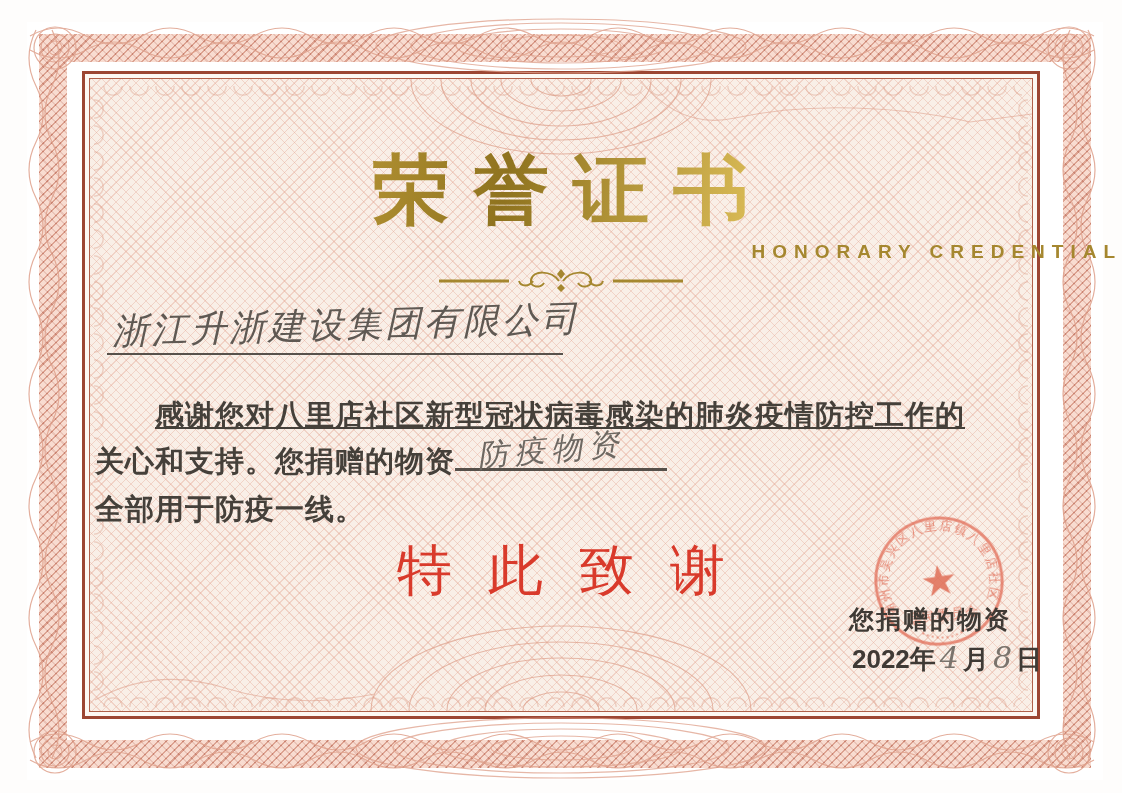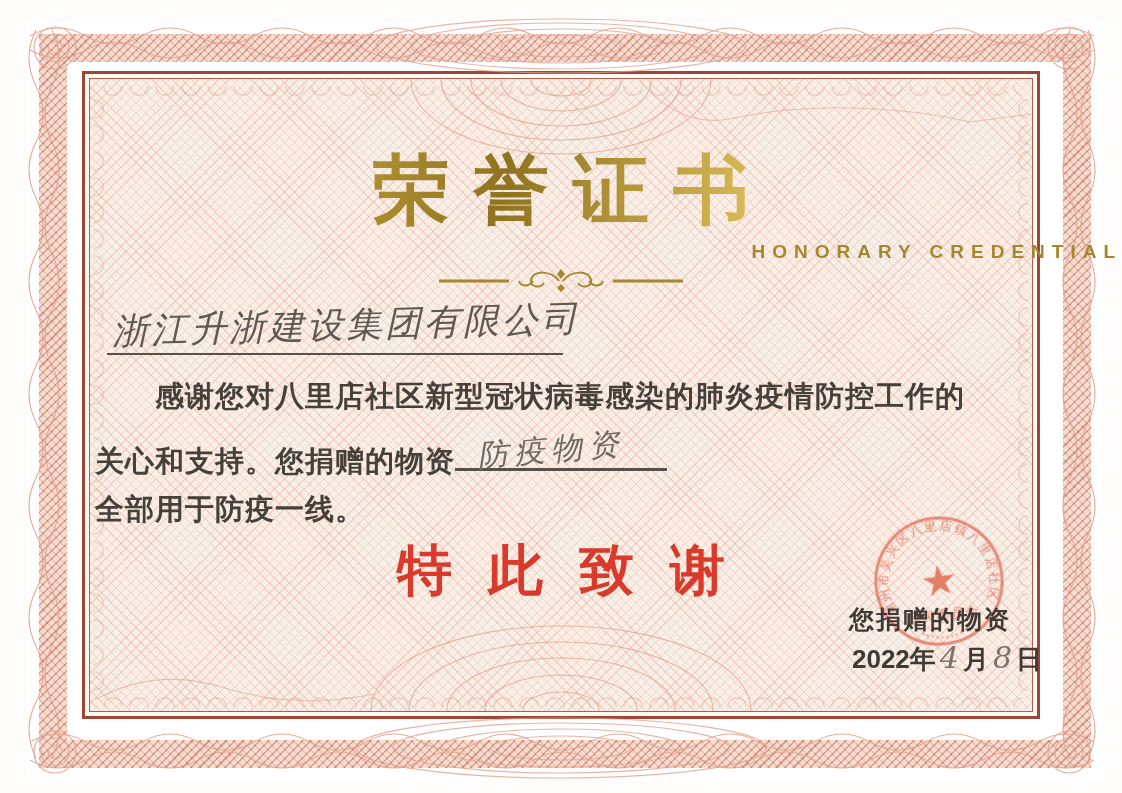--- a/index.html
+++ b/index.html
@@ -57,7 +57,7 @@
   .recipient-line { left:107px; top:353px; width:456px; height:2px; background:#57514b; }
 
   .para { left:95px; font-size:29px; font-weight:700; color:#45403a; letter-spacing:1px; white-space:nowrap; }
-  .para.l1 { top:377px; padding-left:60px; }
+  .para.l1 { top:396px; padding-left:60px;text-decoration:underline; }
   .para.l2 { top:437px;text-align:right; }
   .para.l3 { top:490px; }
 

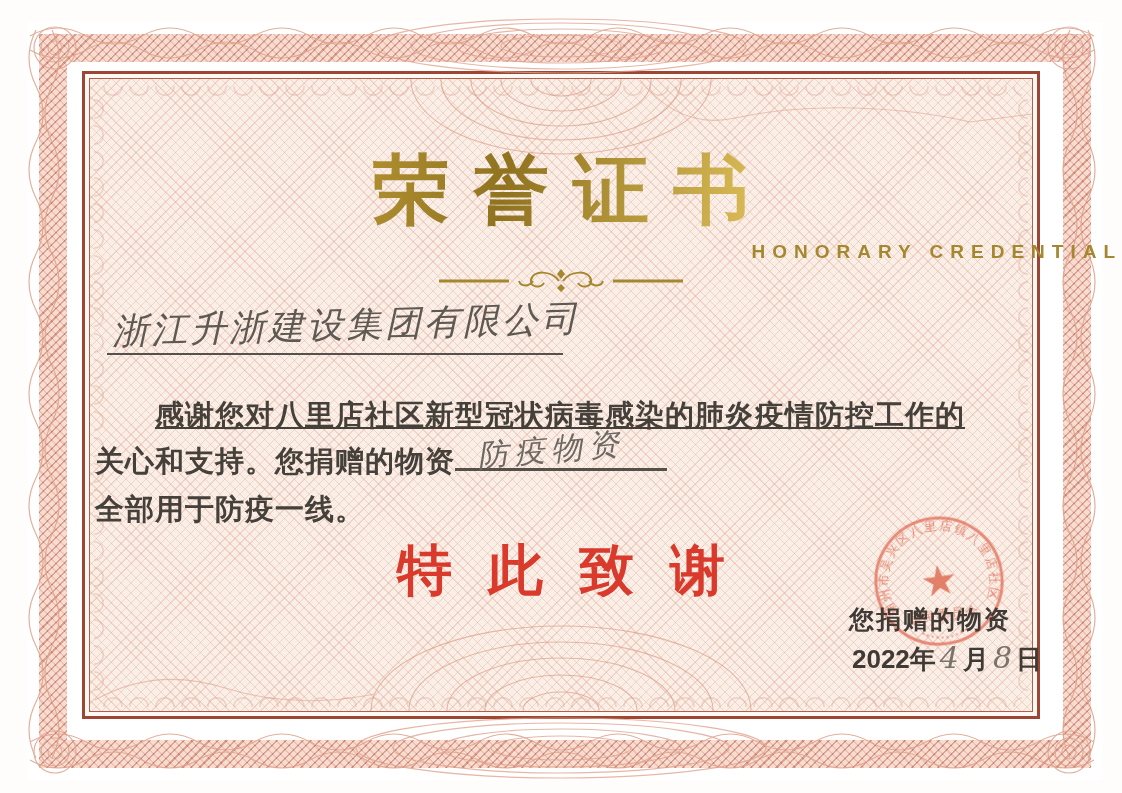--- a/index.html
+++ b/index.html
@@ -66,7 +66,7 @@
     color:#6e6862; font-family:"DejaVu Serif", serif; font-style:italic; transform:rotate(-5deg); white-space:nowrap; }
 
   .closing { left:0; right:0; top:534px; text-align:center;
-    font-family:"DejaVu Serif", serif; font-weight:700; font-size:55px; letter-spacing:36px; padding-left:36px; color:#d93a2b; }
+    font-family:"DejaVu Serif", serif; font-weight:400; font-size:55px; letter-spacing:36px; padding-left:36px; color:#d93a2b; }
 
   .org { left:845px; top:603px; width:170px; text-align:center; font-size:25px; font-weight:700; color:#3f3a35; letter-spacing:2px; }
   .date { left:822px; top:640px; width:220px; text-align:right; font-size:26px; font-weight:700; color:#3f3a35; white-space:nowrap; }

